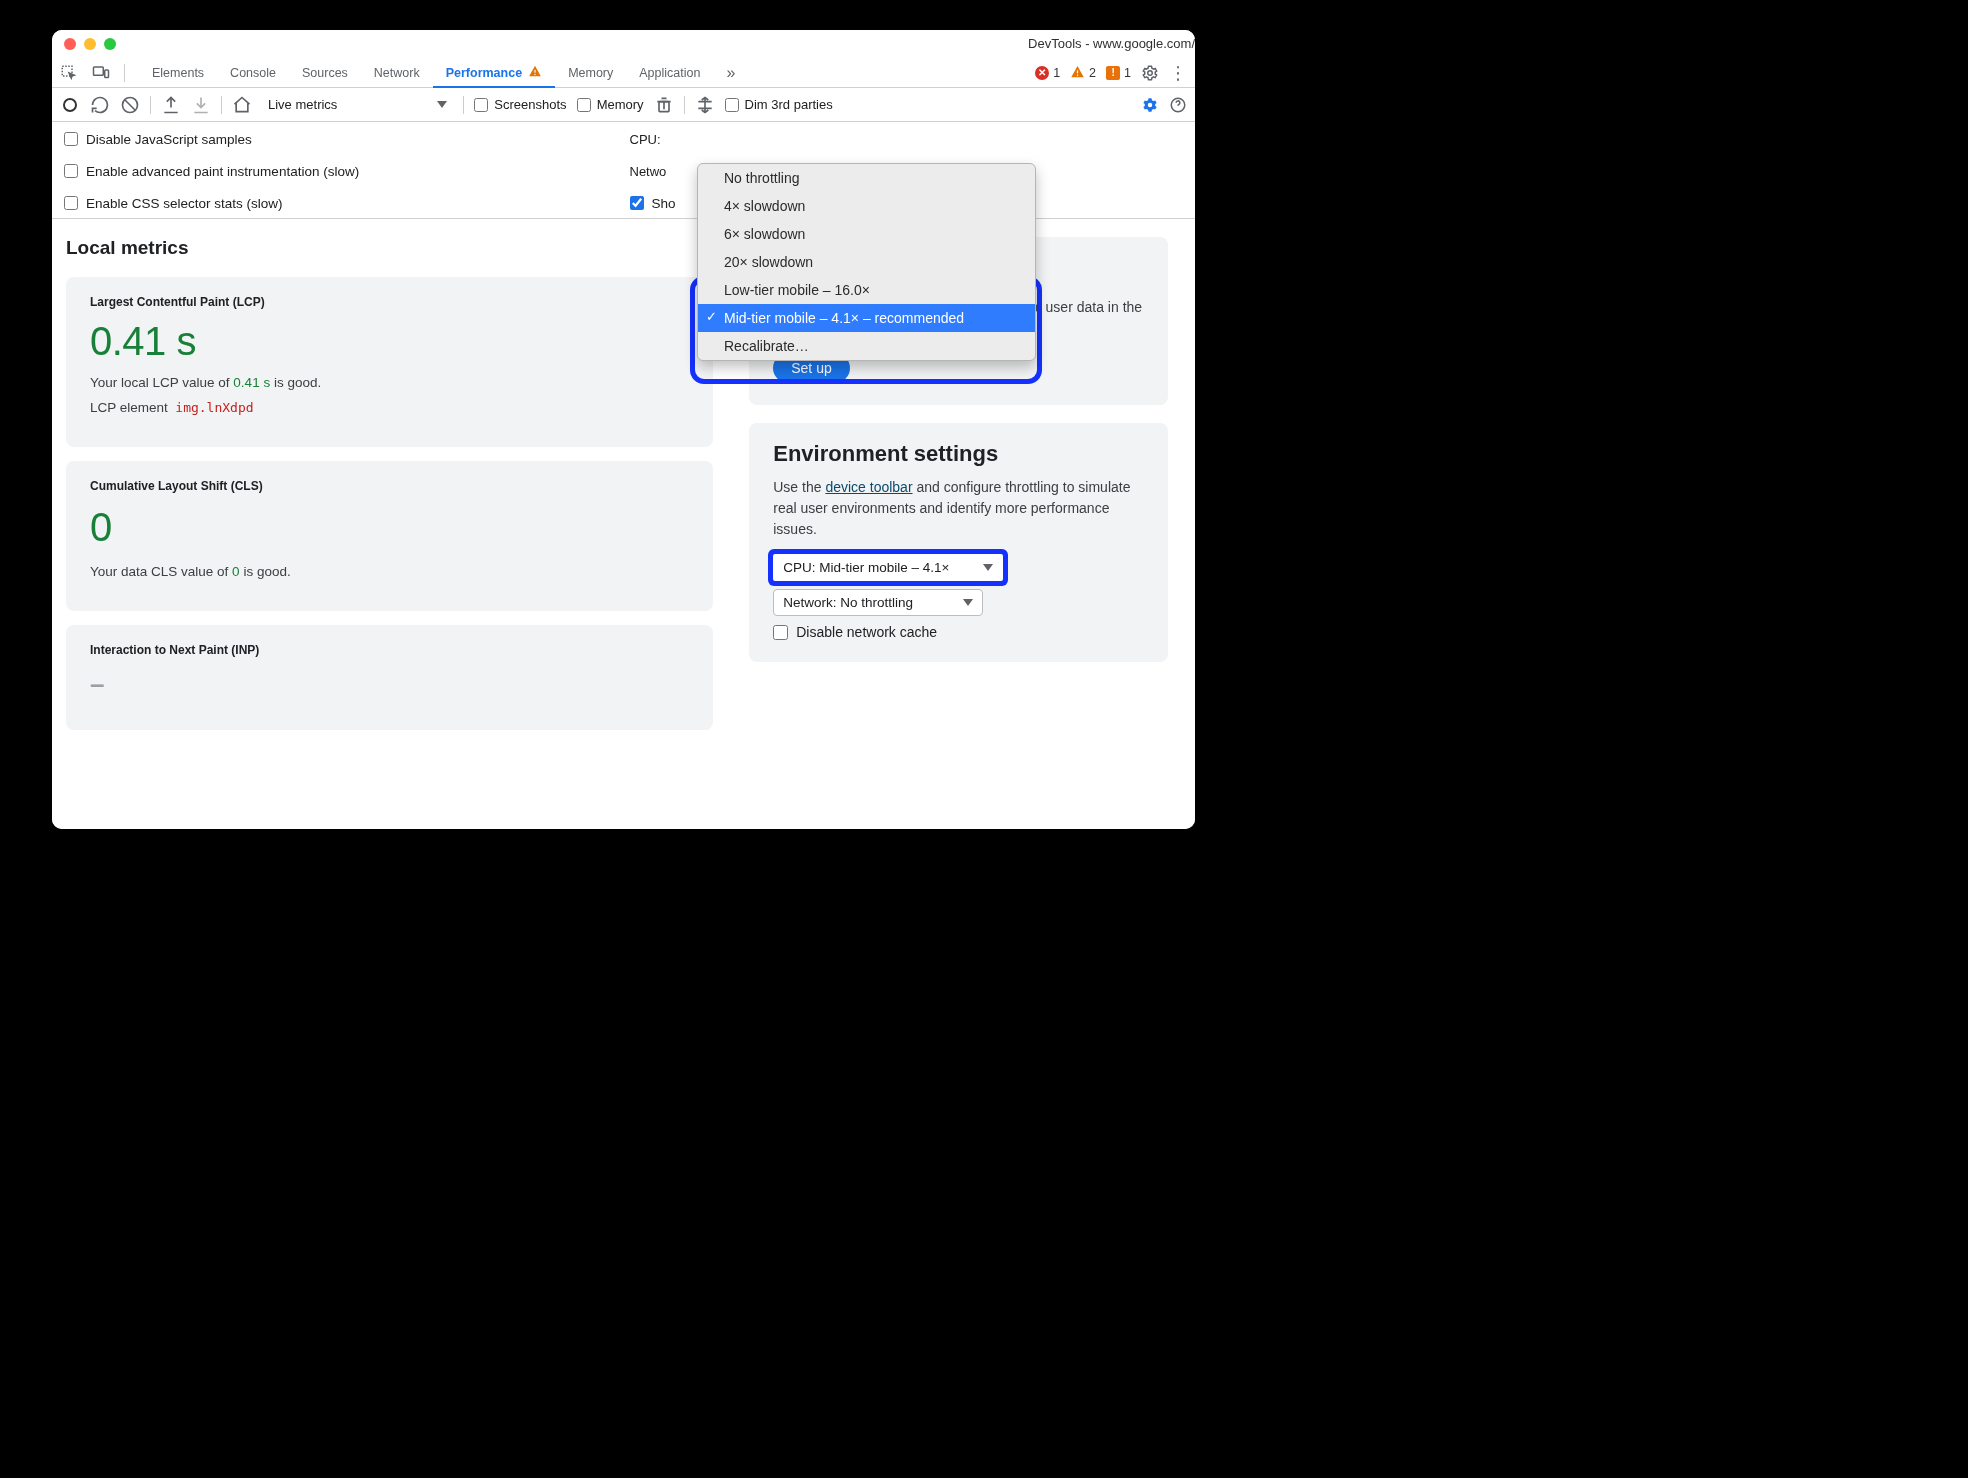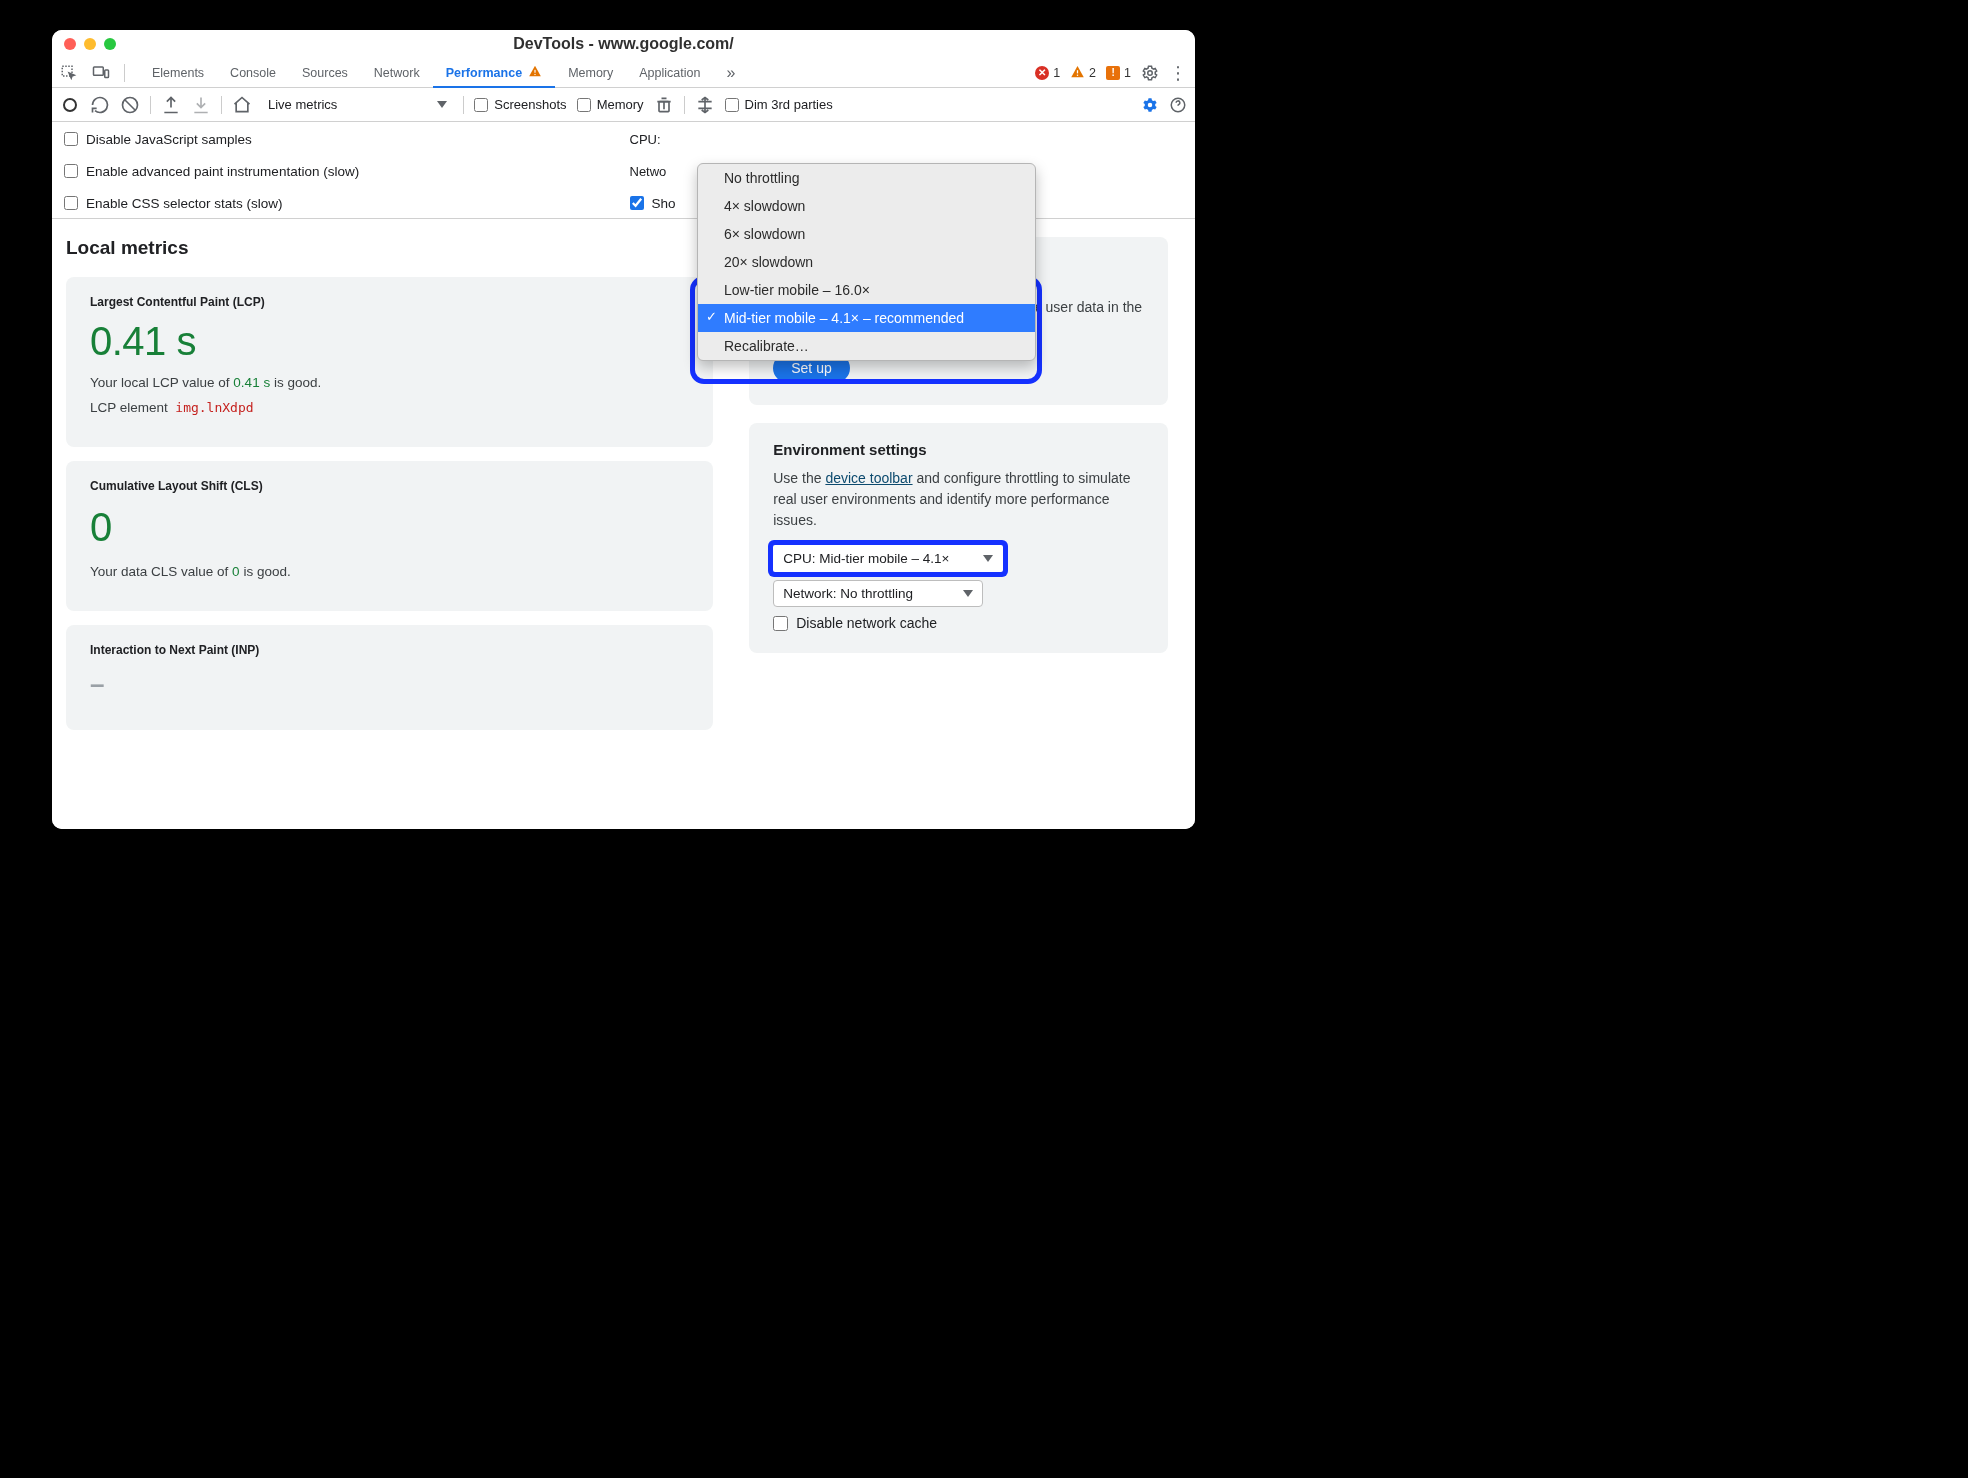--- a/index.html
+++ b/index.html
@@ -36,7 +36,7 @@
   .traffic { display: flex; gap: 8px; padding-left: 12px; }
   .dot { width: 12px; height: 12px; border-radius: 50%; }
   .dot.red { background:#ff5f57; } .dot.yellow { background:#febc2e; } .dot.green { background:#28c840; }
-  .title { position: absolute; left:0; right:0; text-align:center; font-weight:700; font-size:16px; color:#303030; pointer-events:none;}
+  .title { position: absolute; left:0; right:0; text-align:right; font-weight:400; font-size:13px; color:#303030; pointer-events:none;}
   
   .tabs-bar {
     height: 30px;

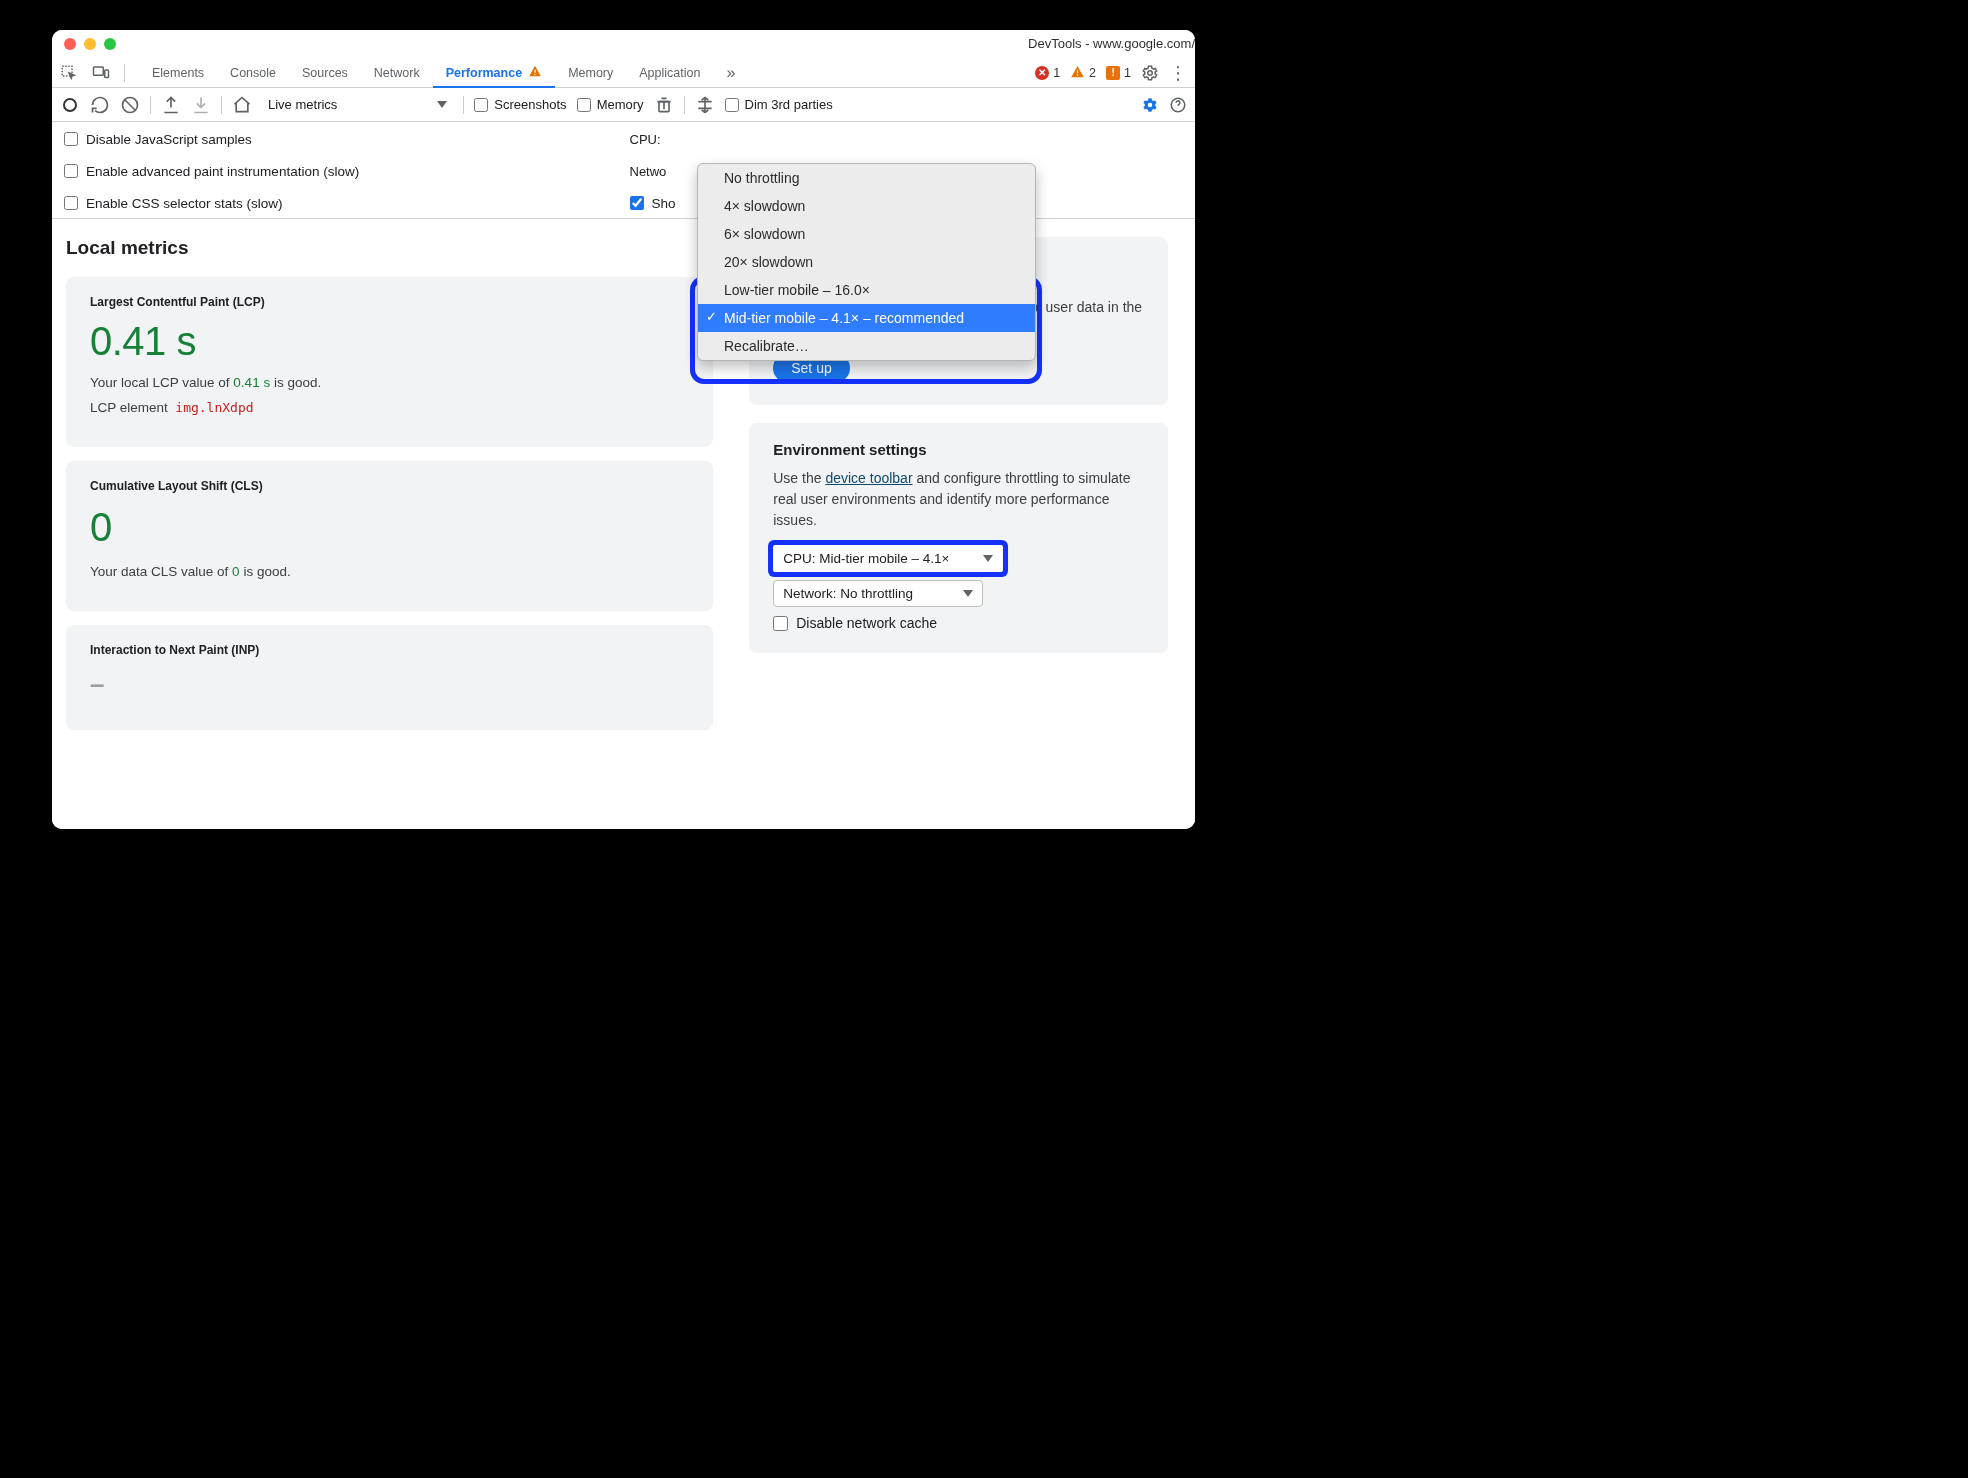--- a/index.html
+++ b/index.html
@@ -97,7 +97,7 @@
   .right-card .desc { font-size: 14px; color:#3c4043; line-height:1.5; margin-bottom:14px;}
   a.link { color:#0c4a6e; text-decoration: underline; }
   .btn-primary { background:#1a73e8; color:#fff; border:none; border-radius:18px; padding: 7px 18px; font-size:14px; font-weight:500; cursor:pointer;}
-  .env-title { font-size:15px; font-weight:700; margin-bottom:10px;}
+  .env-title { font-size:22px; font-weight:700; margin-bottom:10px;}
   .env-select {
     display:flex; align-items:center; justify-content:space-between;
     background:#fff; border:1px solid #bdbdbd; border-radius:4px;

